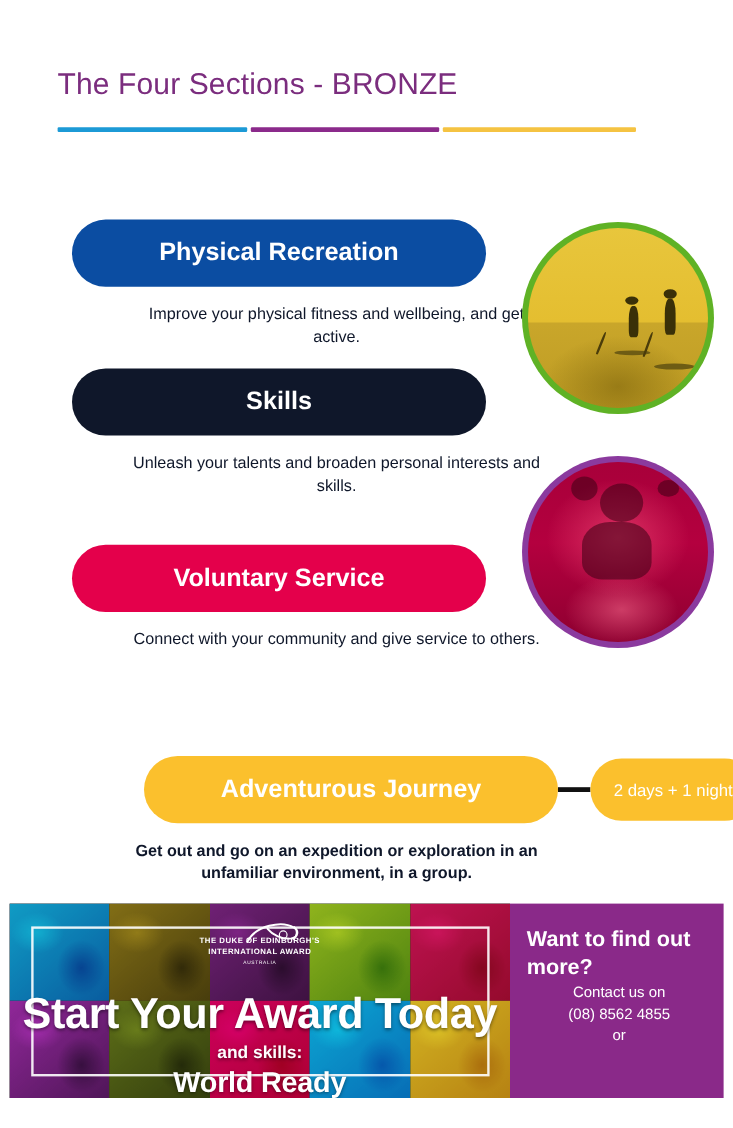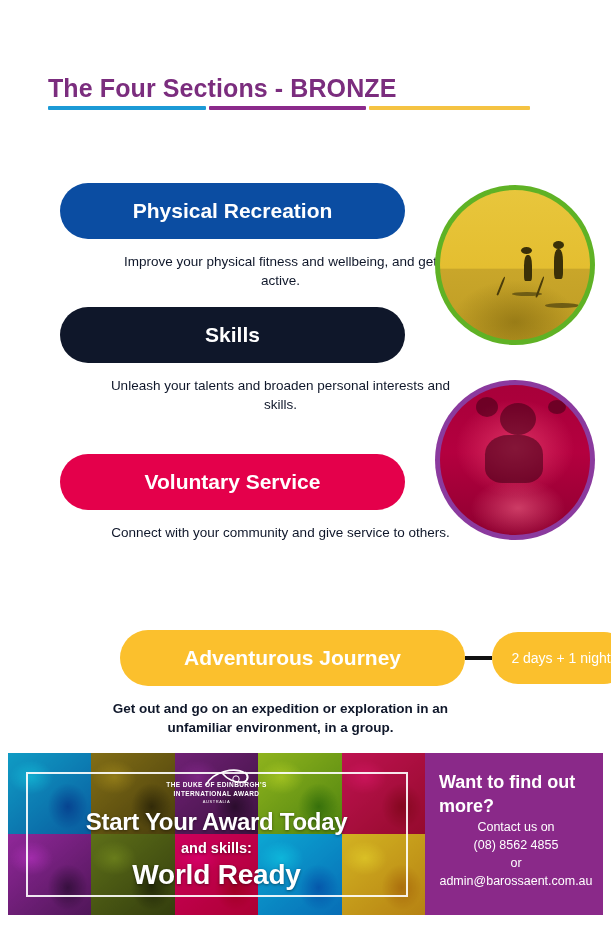--- a/index.html
+++ b/index.html
@@ -19,9 +19,9 @@
   .page-title {
     position: absolute;
     left: 48px;
-    top: 74px;
+    top: 56px;
     font-size: 25px;
-    font-weight: bold;
+    font-weight: normal;
     color: #7B2D7E;
     letter-spacing: 0.1px;
   }

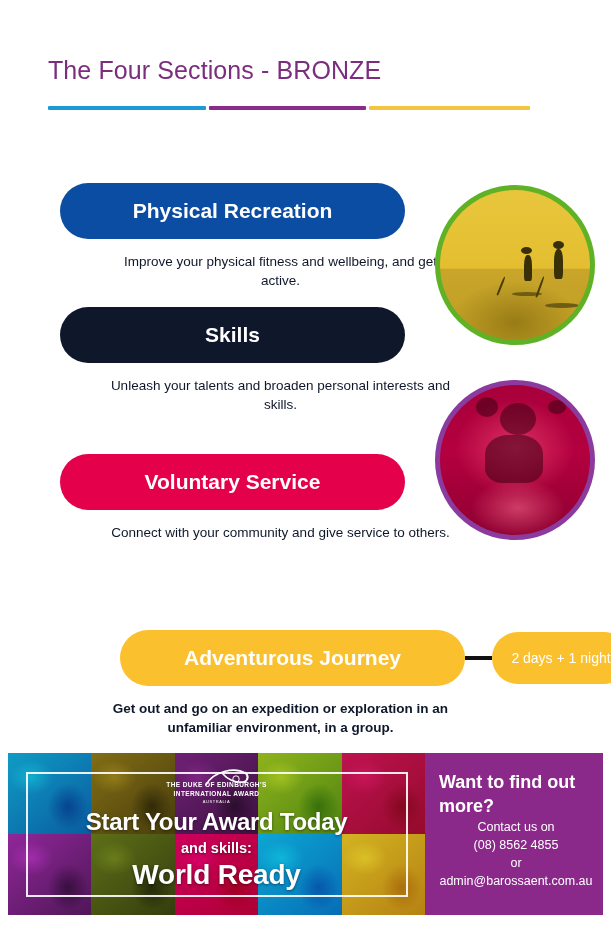--- a/index.html
+++ b/index.html
@@ -241,8 +241,8 @@
     margin-top: 1px;
   }
   .banner-headline {
-    margin-top: 4px;
-    font-size: 24px;
+    margin-top: 20px;
+    font-size: 36px;
     font-weight: bold;
     color: #ffffff;
     letter-spacing: -0.3px;

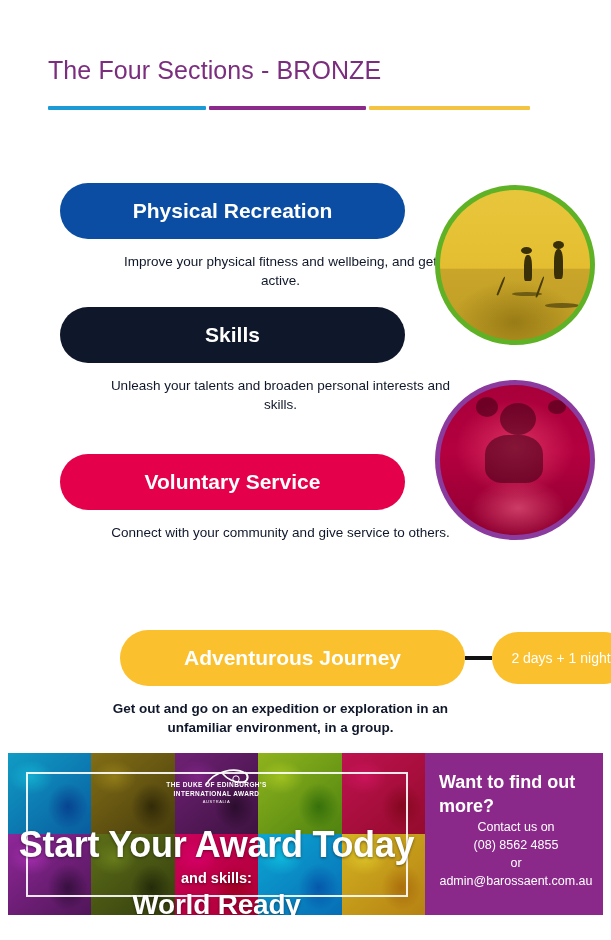--- a/index.html
+++ b/index.html
@@ -395,7 +395,6 @@
       <div>Contact us on</div>
       <div>(08) 8562 4855</div>
       <div>or</div>
-      <div>admin@barossaent.com.au</div>
     </div>
   </div>
 

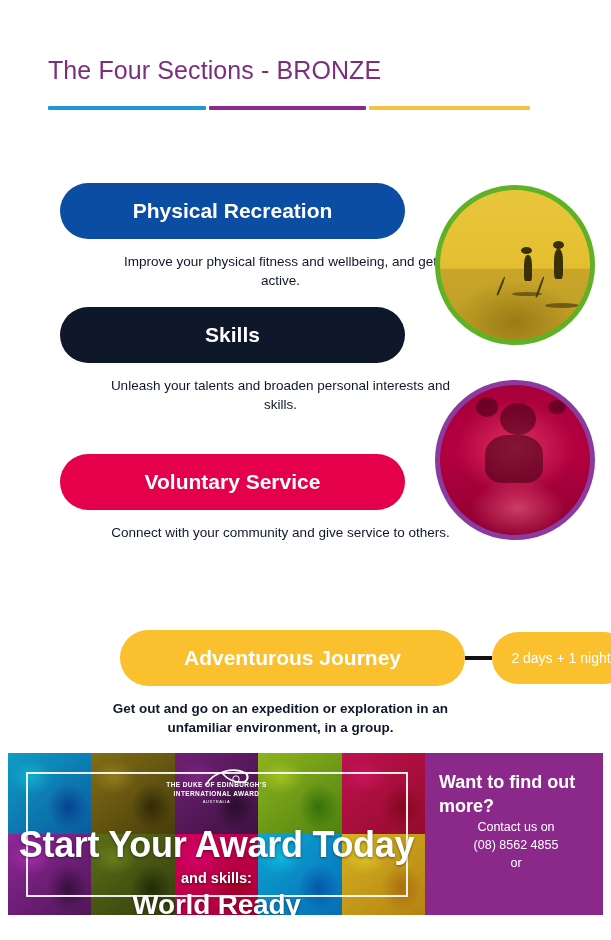--- a/index.html
+++ b/index.html
@@ -257,7 +257,7 @@
   }
   .banner-sub2 {
     margin-top: 3px;
-    font-size: 28px;
+    font-size: 24px;
     font-weight: bold;
     color: #ffffff;
     letter-spacing: -0.2px;

